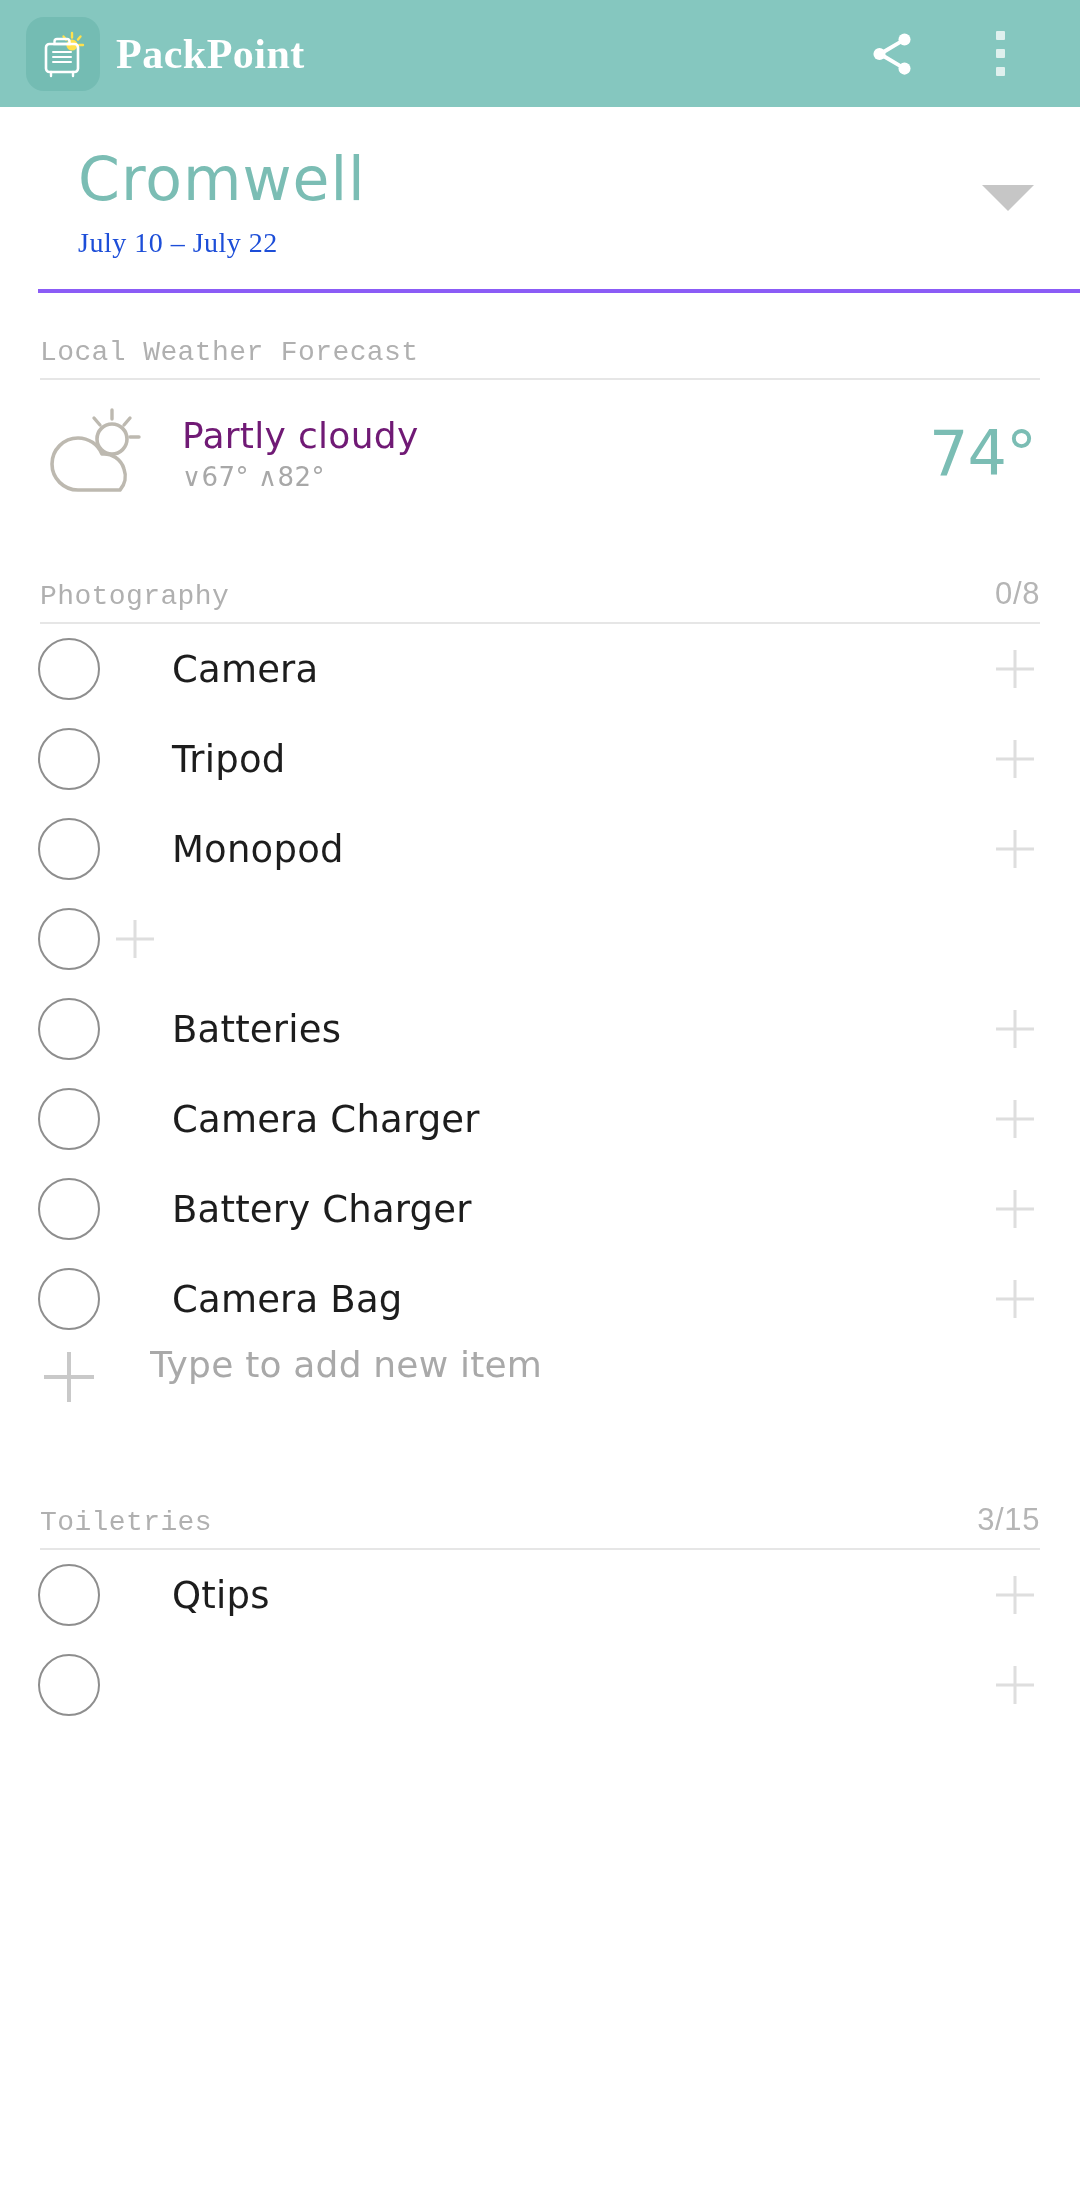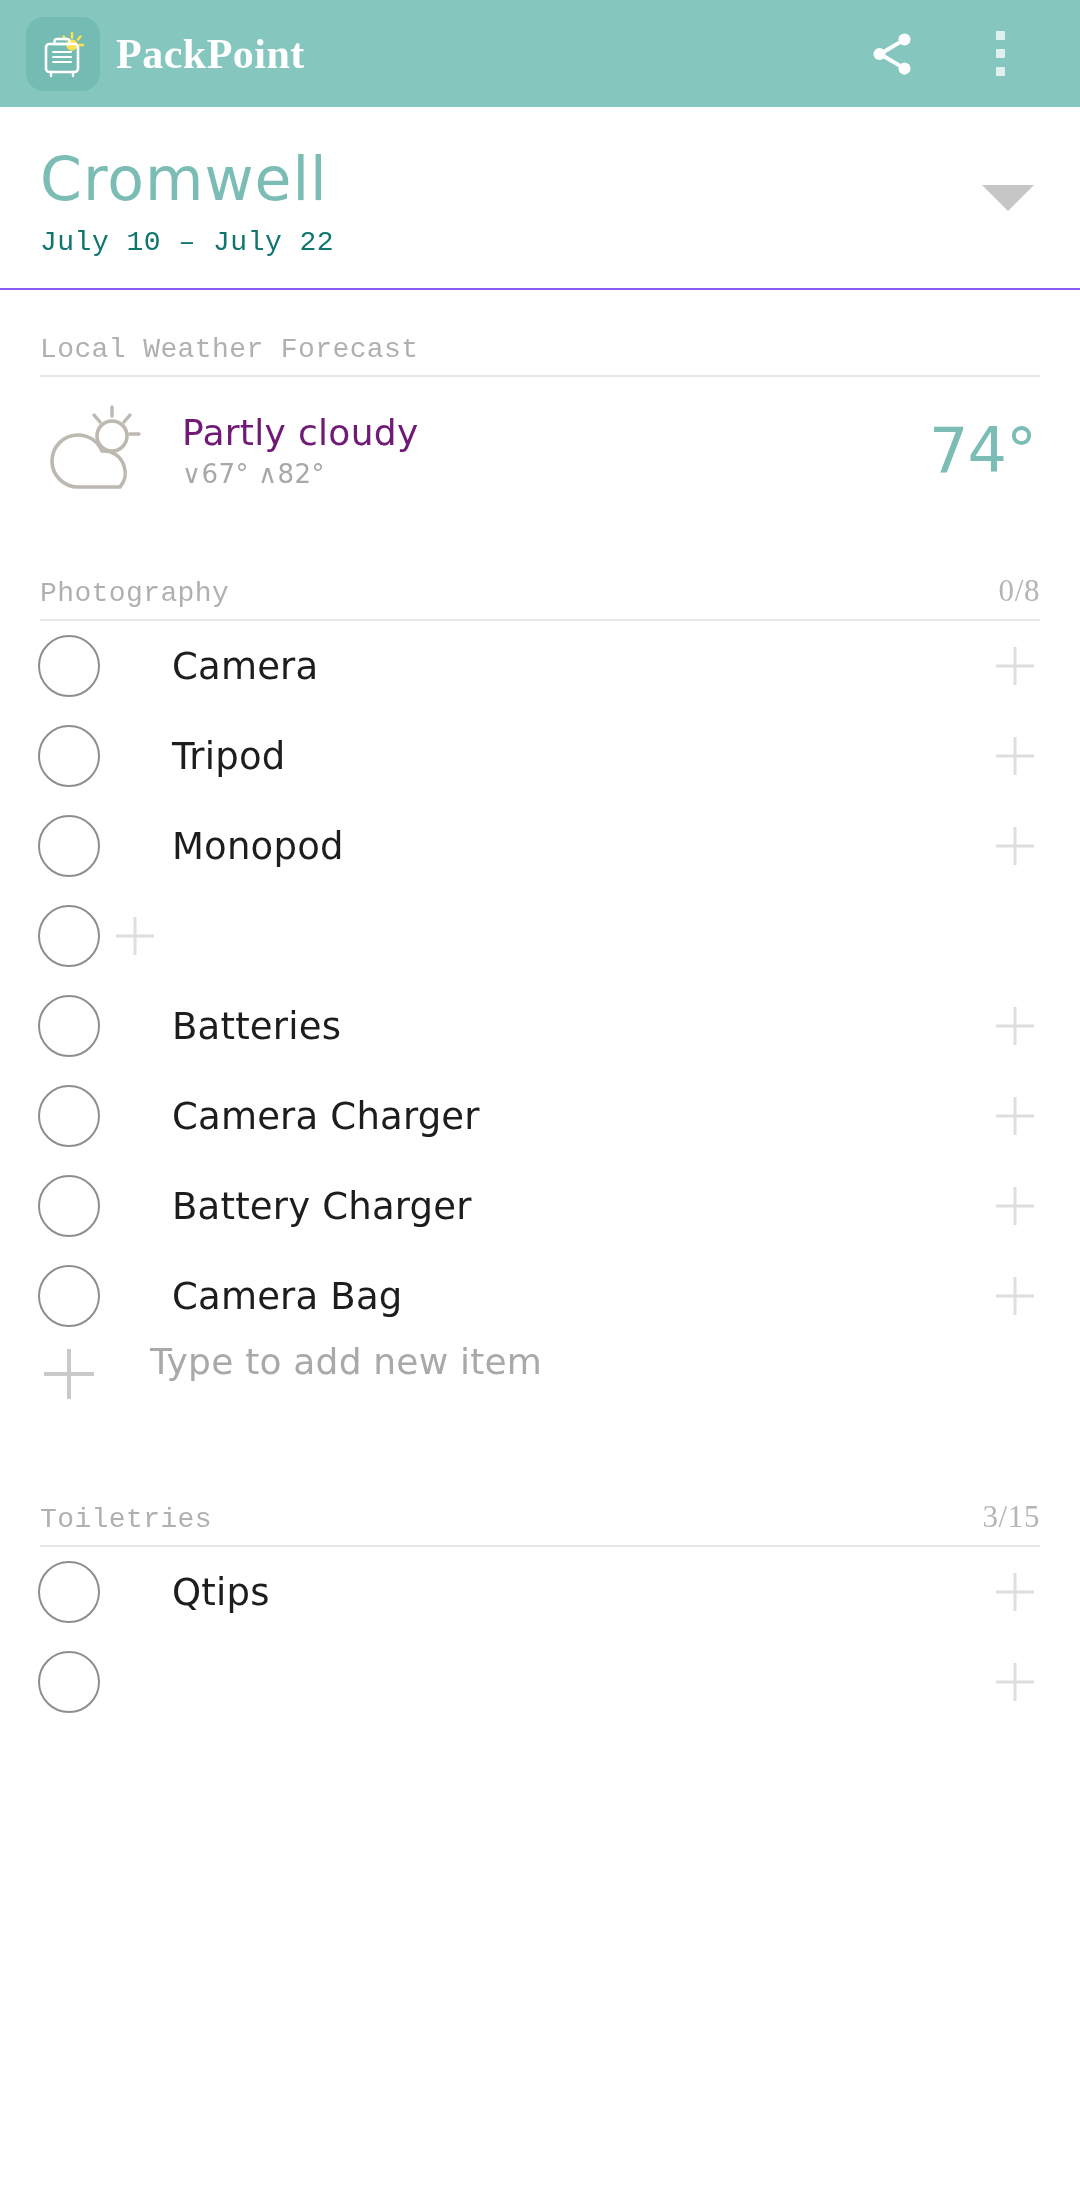--- a/index.html
+++ b/index.html
@@ -54,8 +54,9 @@
   
   .trip-header {
     padding:42px 40px 30px 40px;
-    border-bottom:2px solid #8b5cf6;
+    border-bottom:4px solid #8b5cf6;
     position:relative;
+    margin-left:38px;
   }
   .trip-name {
     font-family:"DejaVu Sans", sans-serif;

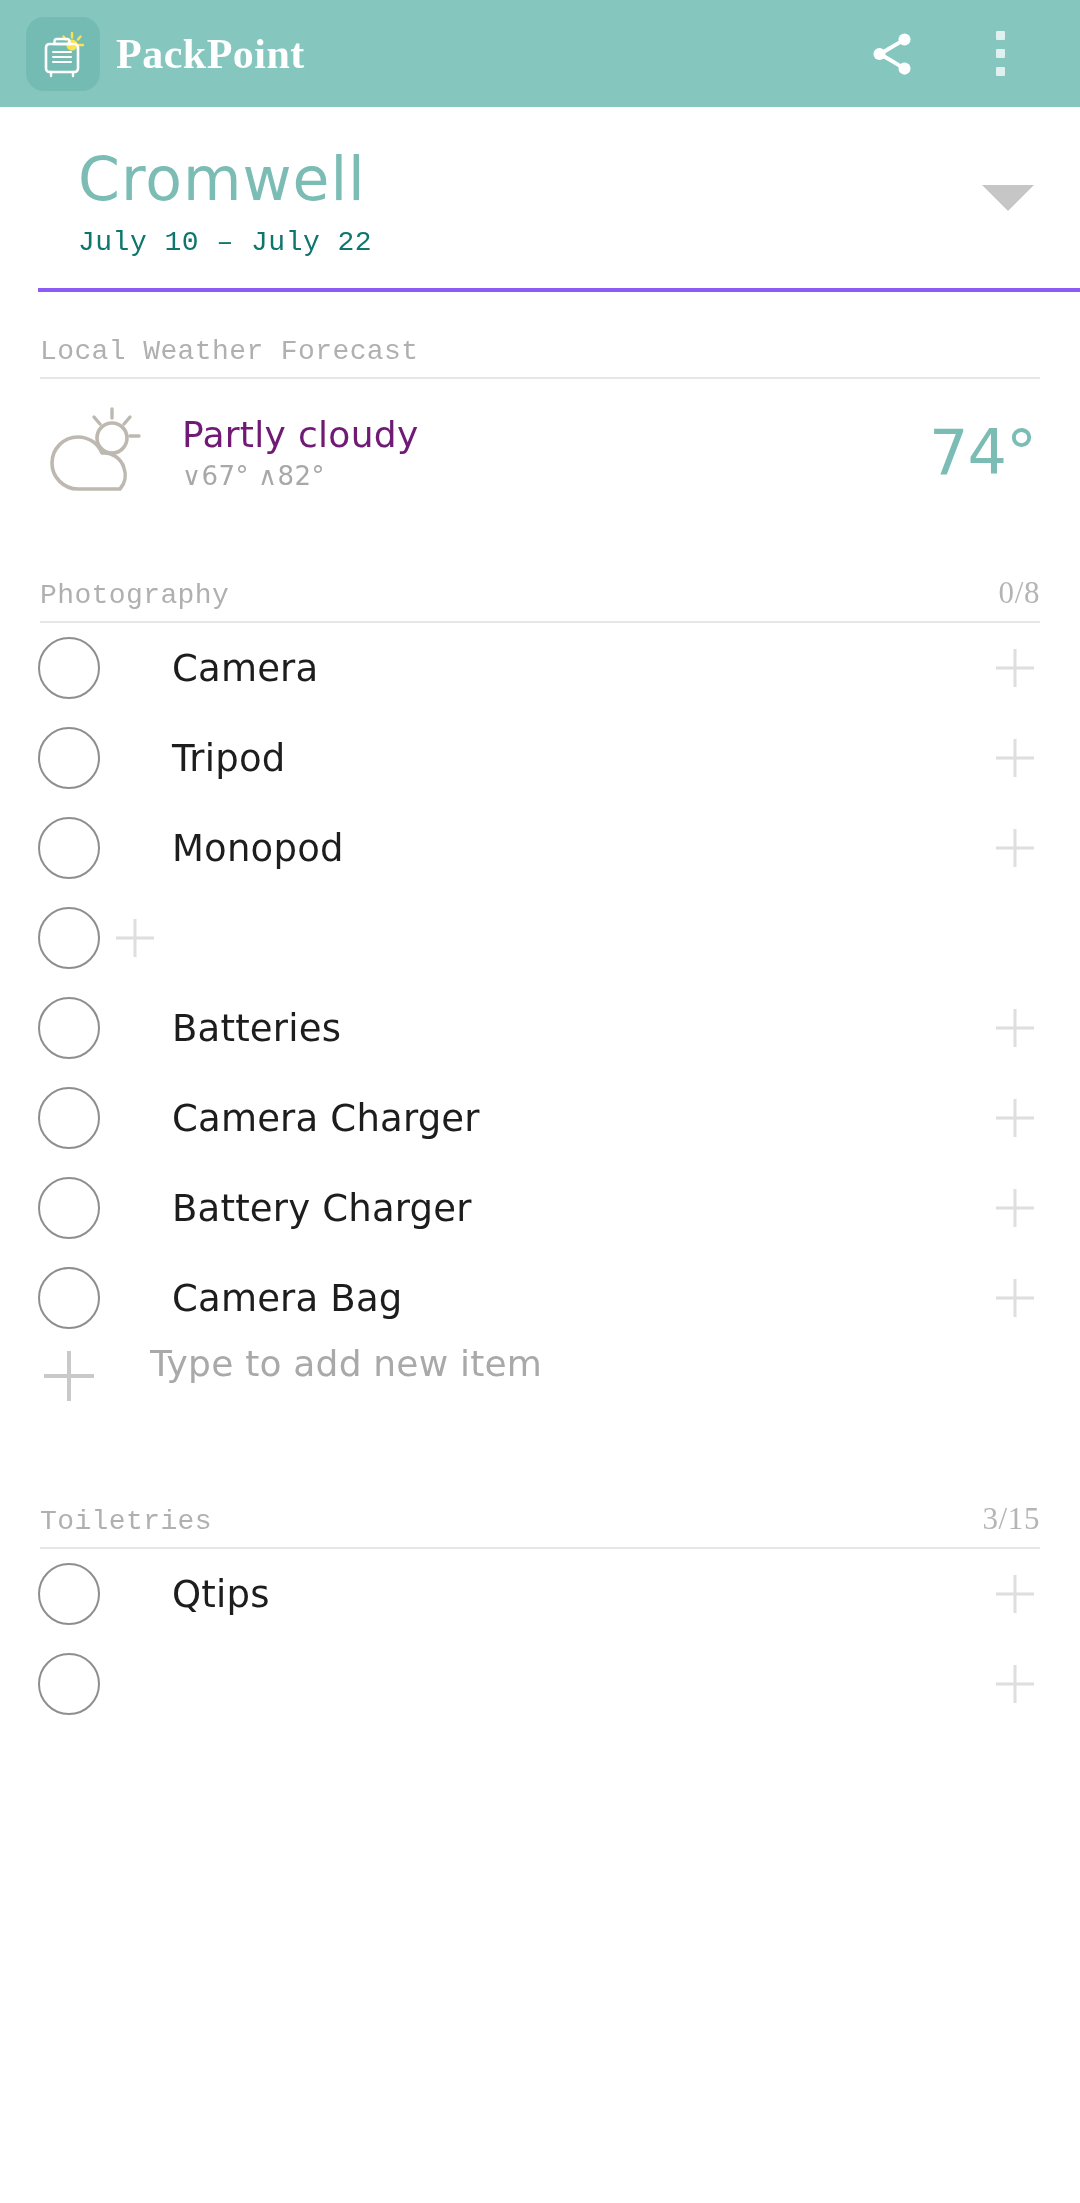--- a/index.html
+++ b/index.html
@@ -68,9 +68,9 @@
   }
   .trip-dates {
     margin-top:18px;
-    font-family:Liberation Mono, monospace;
+    font-family:Liberation Serif, serif;
     font-size:28px;
-    color:#0f766e;
+    color:#1d4ed8;
     letter-spacing:0.5px;
   }
   .caret {

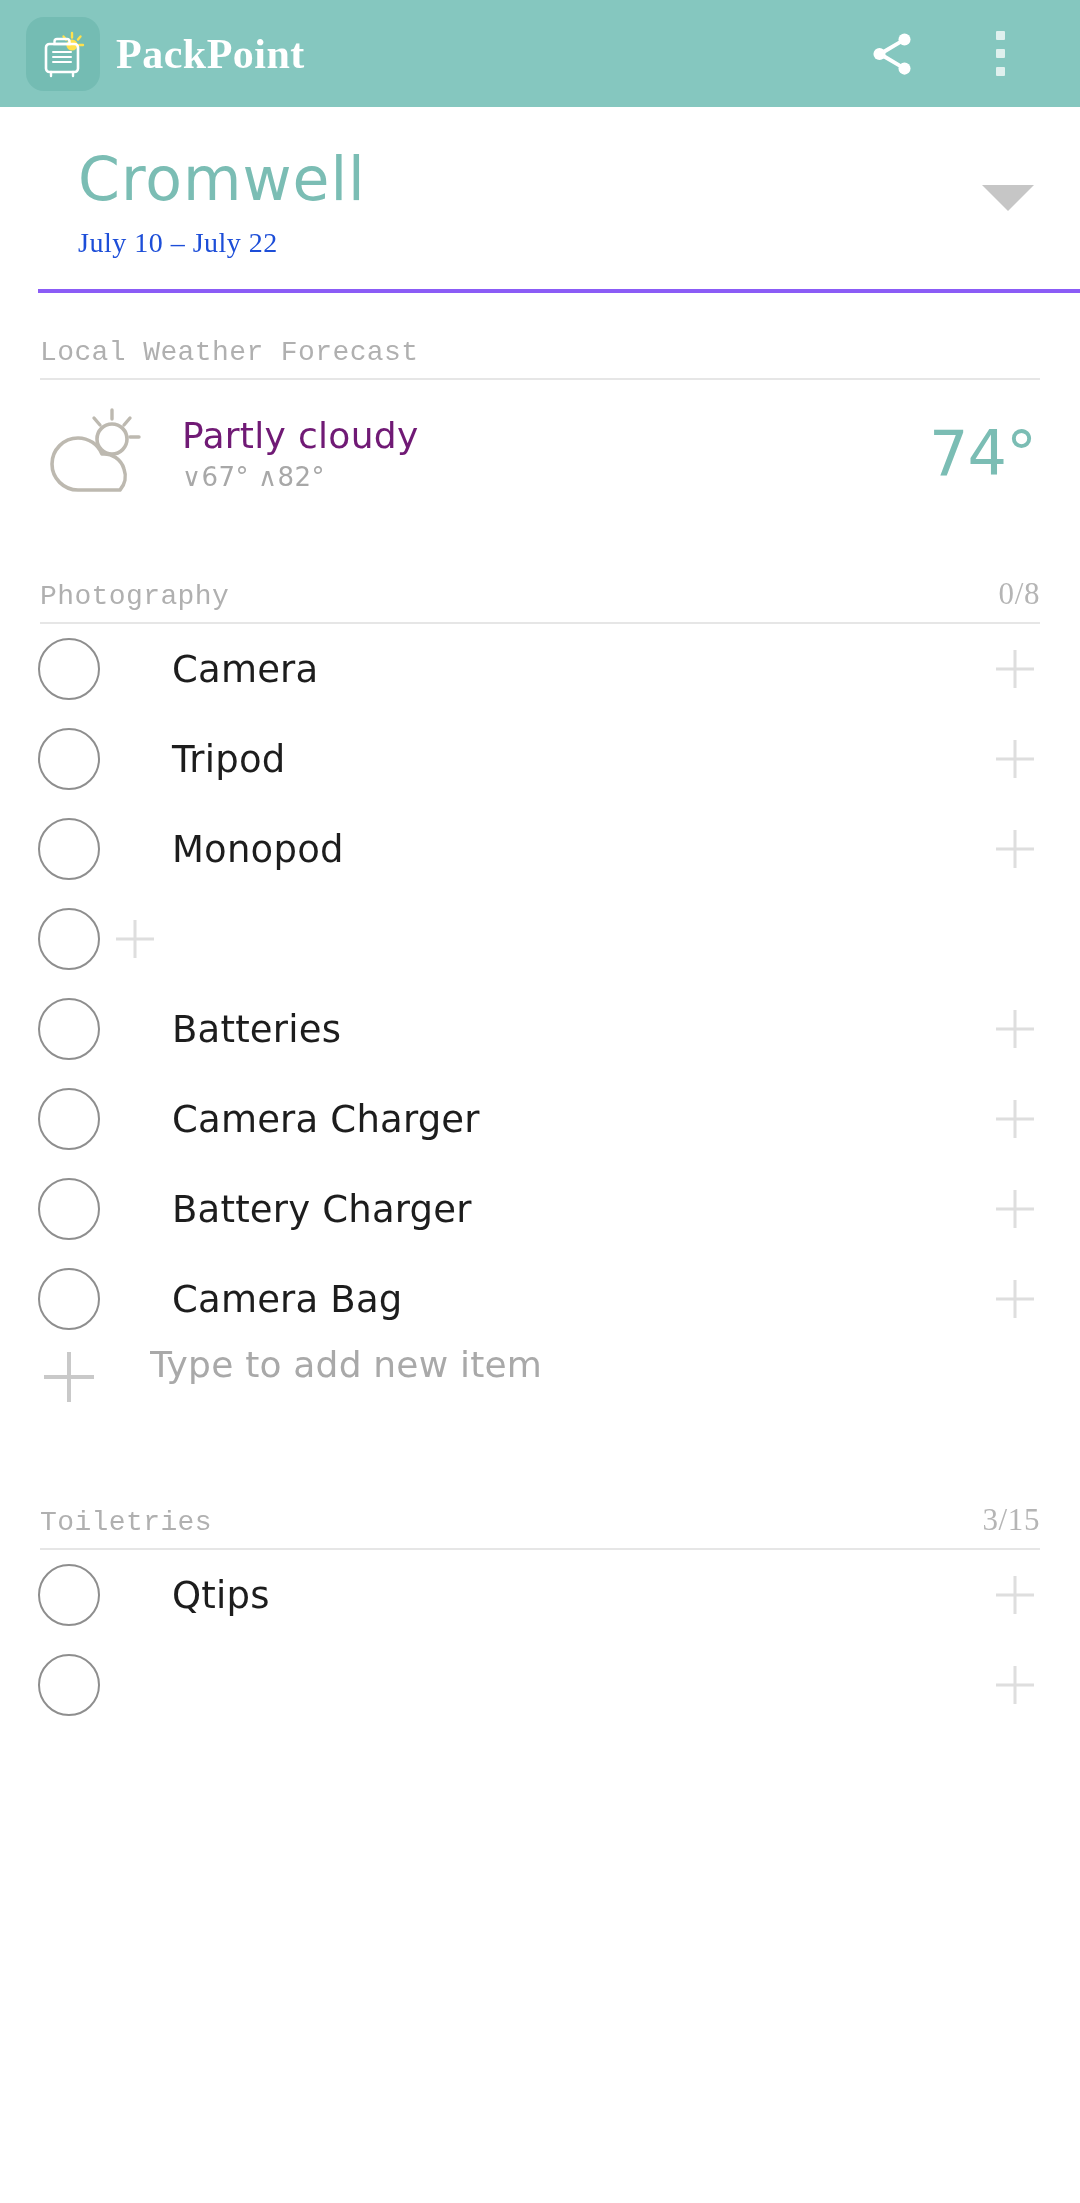--- a/index.html
+++ b/index.html
@@ -103,7 +103,7 @@
     letter-spacing:0.4px;
   }
   .section-count {
-    font-family:Liberation Serif, serif;
+    font-family:Liberation Sans, sans-serif;
     font-size:31px;
     color:#b5b5b5;
     letter-spacing:0.6px;

